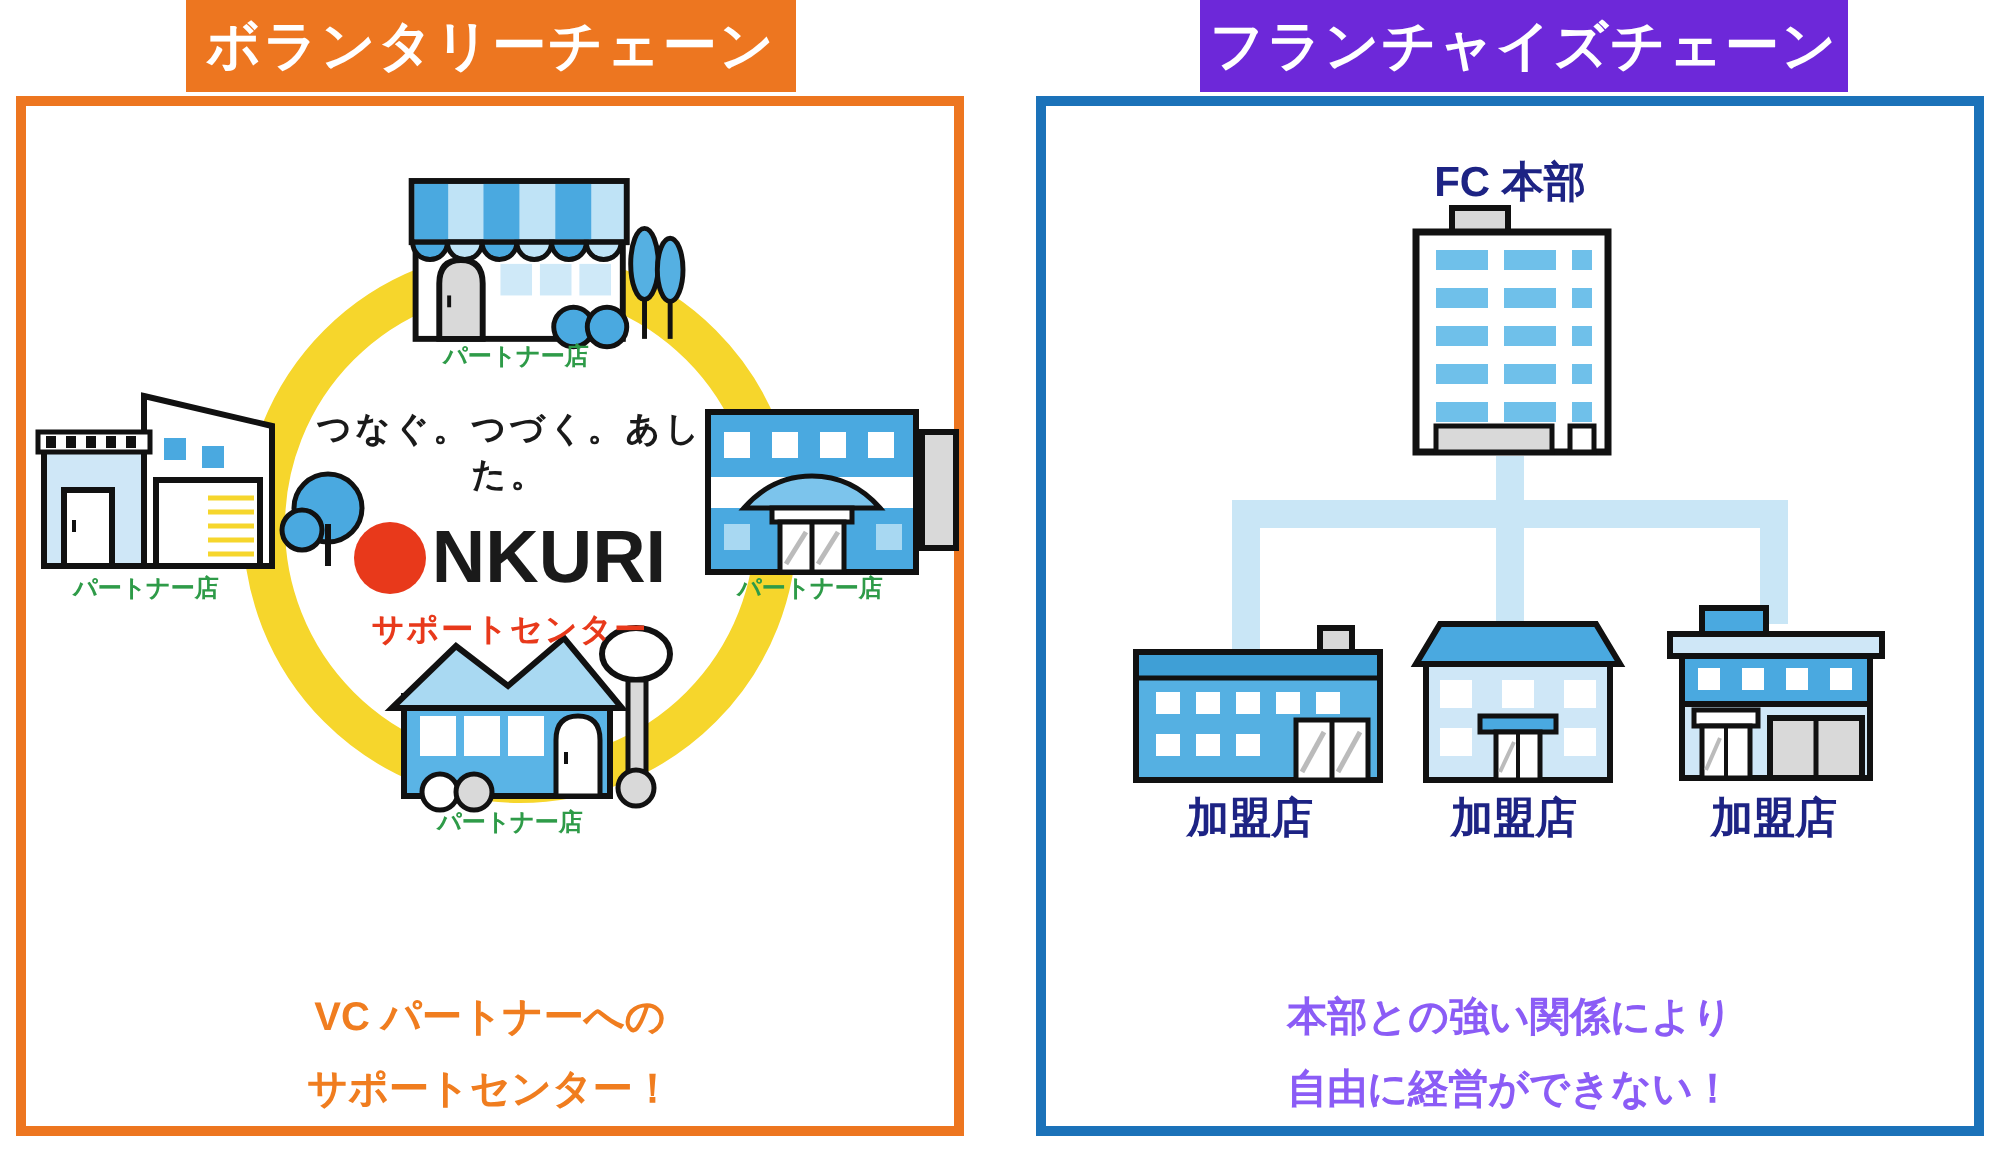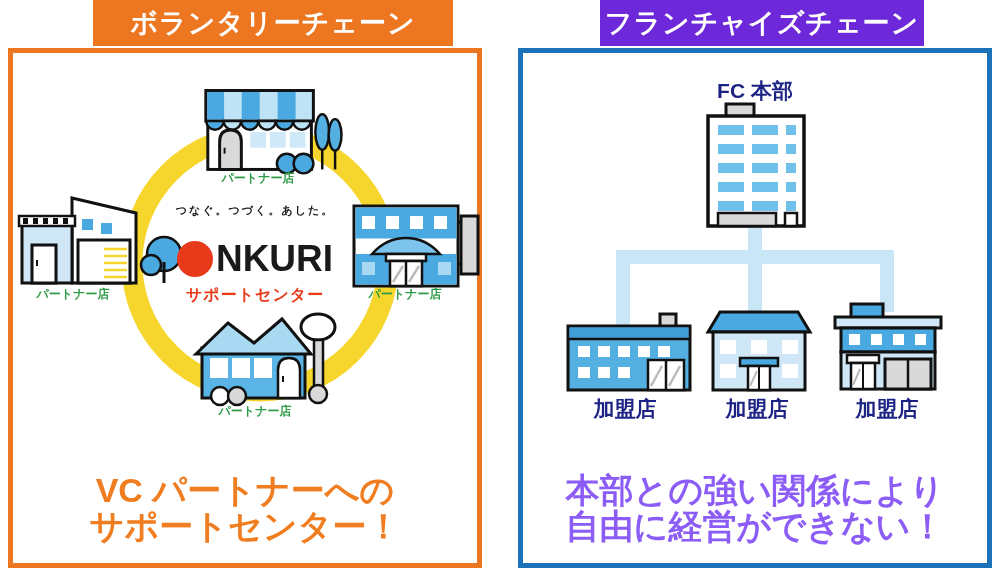--- a/index.html
+++ b/index.html
@@ -12,7 +12,7 @@
 
   .header-tab { position:absolute; top:0; height:46px; line-height:46px; text-align:center;
                 color:#fff; font-size:27px; font-weight:bold; letter-spacing:1px; z-index:5; }
-  .header-tab.orange { left:93px;  width:360px; background:#ed7620; }
+  .header-tab.orange { left:93px;  width:305px; background:#ed7620; }
   .header-tab.blue   { left:600px; width:324px; background:#6d28d9; }
   svg.icon { position:absolute; z-index:2; overflow:visible; }
   .ring { position:absolute; z-index:1; }

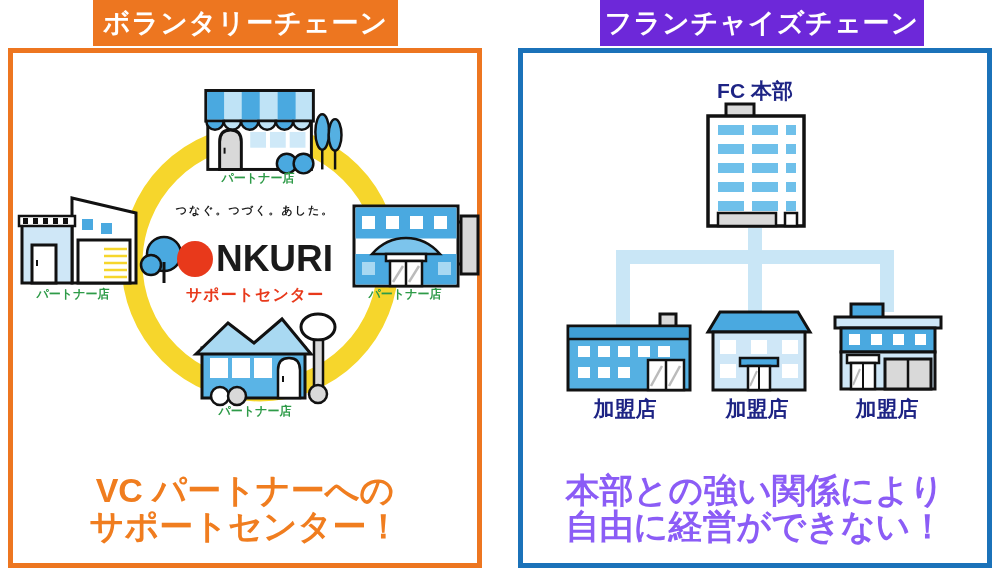--- a/index.html
+++ b/index.html
@@ -25,7 +25,7 @@
               font-size:21px; color:#1d2384; }
 
   .logo-block { position:absolute; left:150px; top:203px; width:210px; text-align:center; z-index:3; }
-  .logo-tagline { font-size:11px; font-weight:bold; color:#1a1a1a; letter-spacing:2px; }
+  .logo-tagline { font-size:17px; font-weight:bold; color:#1a1a1a; letter-spacing:2px; }
   .brand-row { display:flex; align-items:center; justify-content:center; gap:3px; margin-top:20px; }
   .brand-dot { width:36px; height:36px; border-radius:50%; background:#e8391b; flex:0 0 auto; }
   .brand-text { font-size:37px; font-weight:bold; color:#1a1a1a; letter-spacing:0px; }

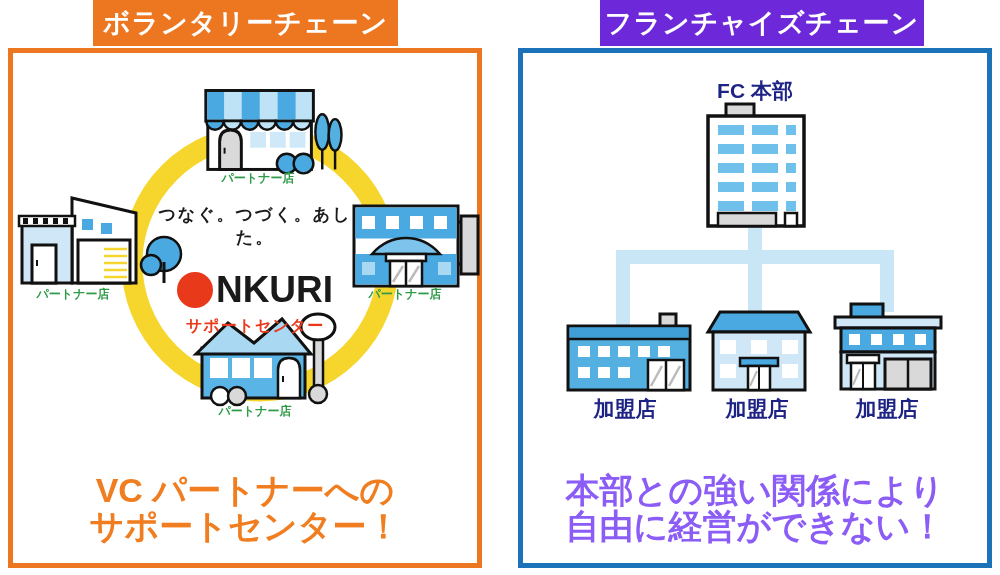--- a/index.html
+++ b/index.html
@@ -26,7 +26,7 @@
 
   .logo-block { position:absolute; left:150px; top:203px; width:210px; text-align:center; z-index:3; }
   .logo-tagline { font-size:17px; font-weight:bold; color:#1a1a1a; letter-spacing:2px; }
-  .brand-row { display:flex; align-items:center; justify-content:center; gap:3px; margin-top:20px; }
+  .brand-row { display:flex; align-items:center; justify-content:center; gap:3px; margin-top:9px; }
   .brand-dot { width:36px; height:36px; border-radius:50%; background:#e8391b; flex:0 0 auto; }
   .brand-text { font-size:37px; font-weight:bold; color:#1a1a1a; letter-spacing:0px; }
   .logo-subtitle { margin-top:5px; font-size:16px; font-weight:bold; color:#e8391b; letter-spacing:1px; }

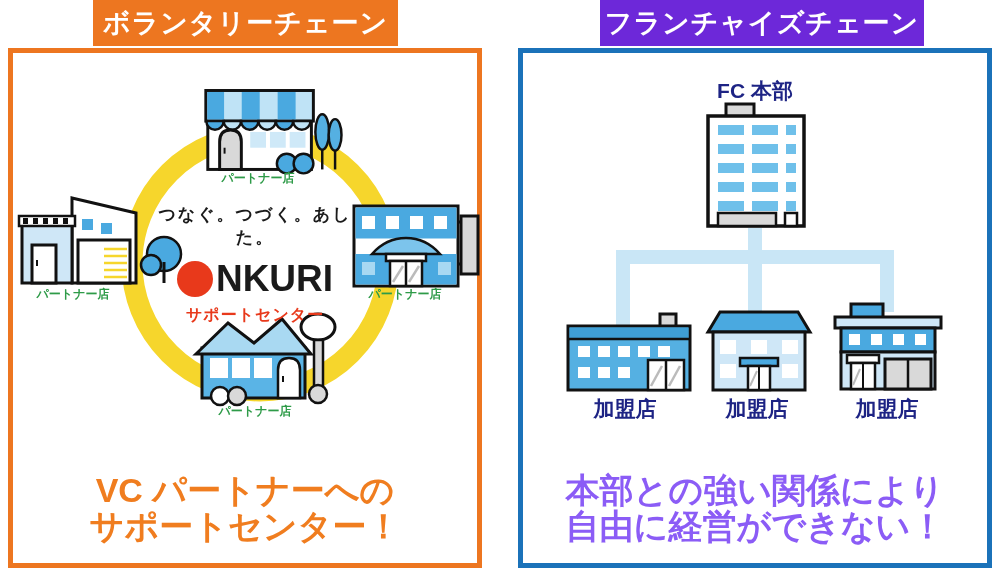--- a/index.html
+++ b/index.html
@@ -32,7 +32,7 @@
   .logo-subtitle { margin-top:5px; font-size:16px; font-weight:bold; color:#e8391b; letter-spacing:1px; }
 
   .footer-note { position:absolute; width:424px; text-align:center; font-weight:bold;
-                 font-size:34px; line-height:36px; z-index:3; }
+                 font-size:20px; line-height:36px; z-index:3;margin-top:19px; }
   .footer-note.orange { left:33px;  top:472px; color:#f07d1f; }
   .footer-note.blue   { left:543px; top:472px; color:#8b5cf6; }
 

